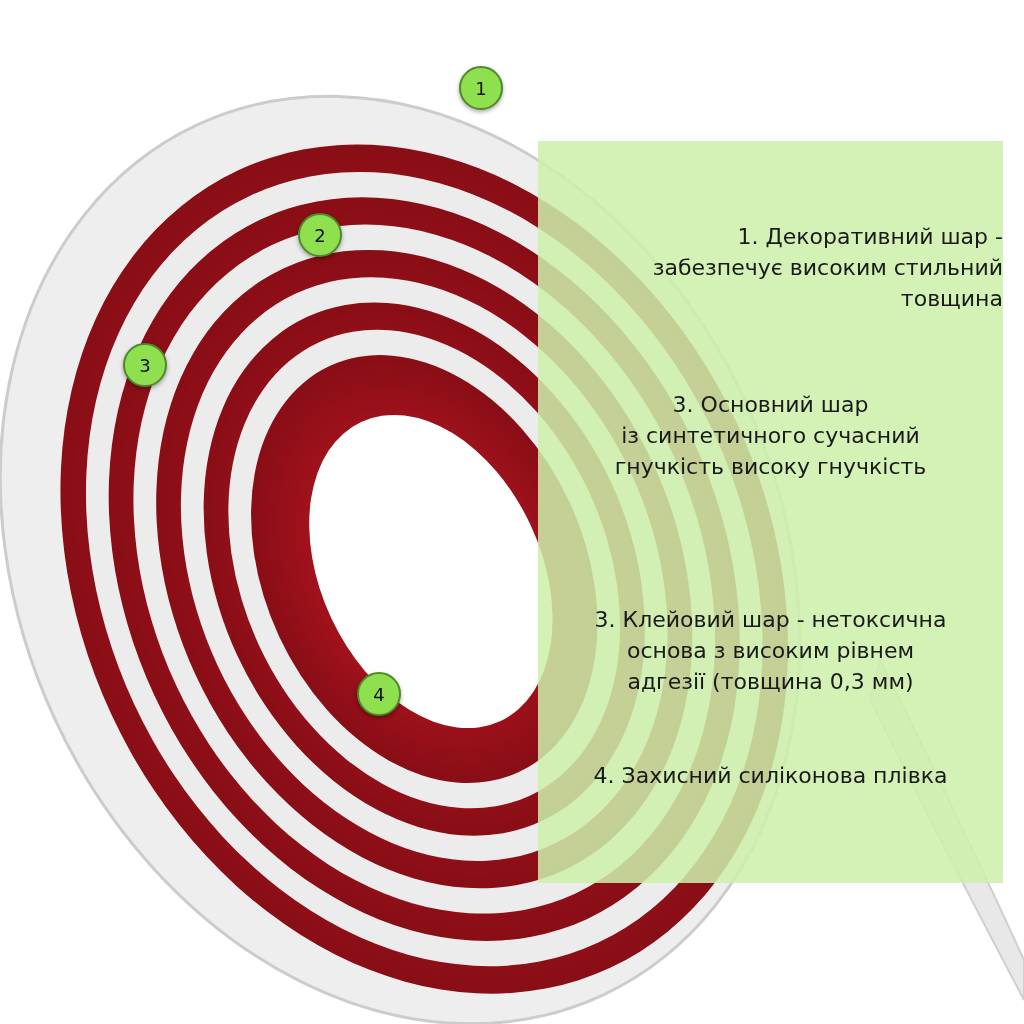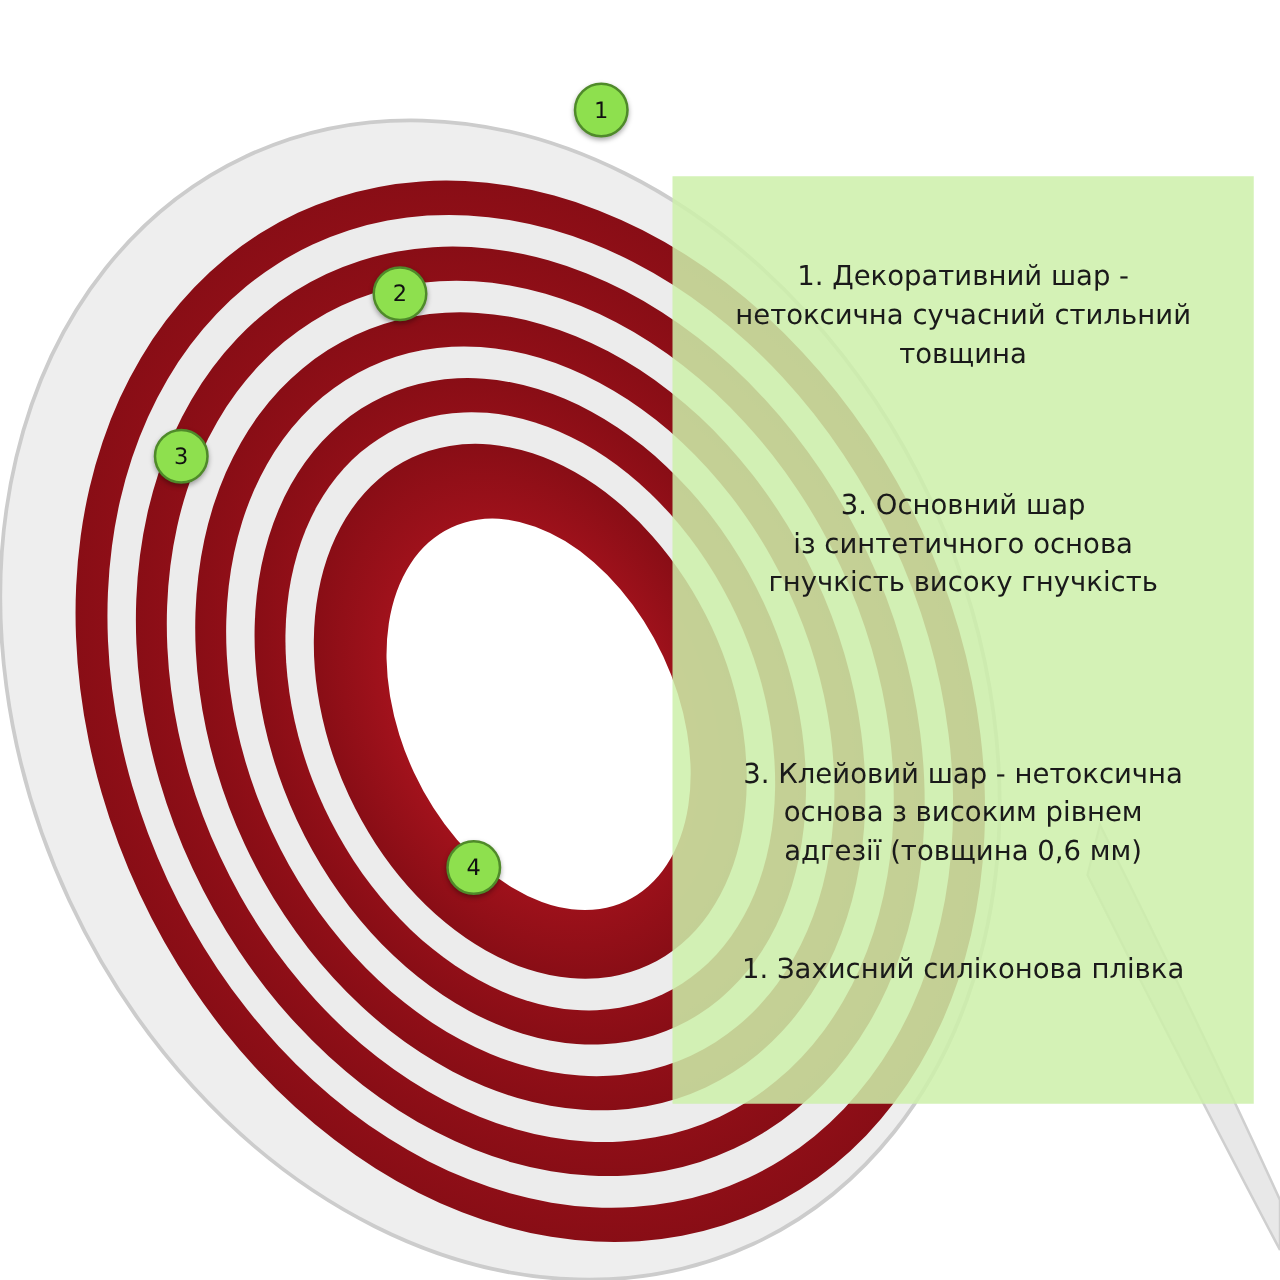--- a/index.html
+++ b/index.html
@@ -40,7 +40,7 @@
 
 <div class="panel"></div>
 
-<div class="txt" style="top:206px;">
+<div class="txt" style="top:221px;text-align:right;">
   <div>1. Декоративний шар -</div>
   <div>нетоксична сучасний стильний</div>
   <div>товщина</div>

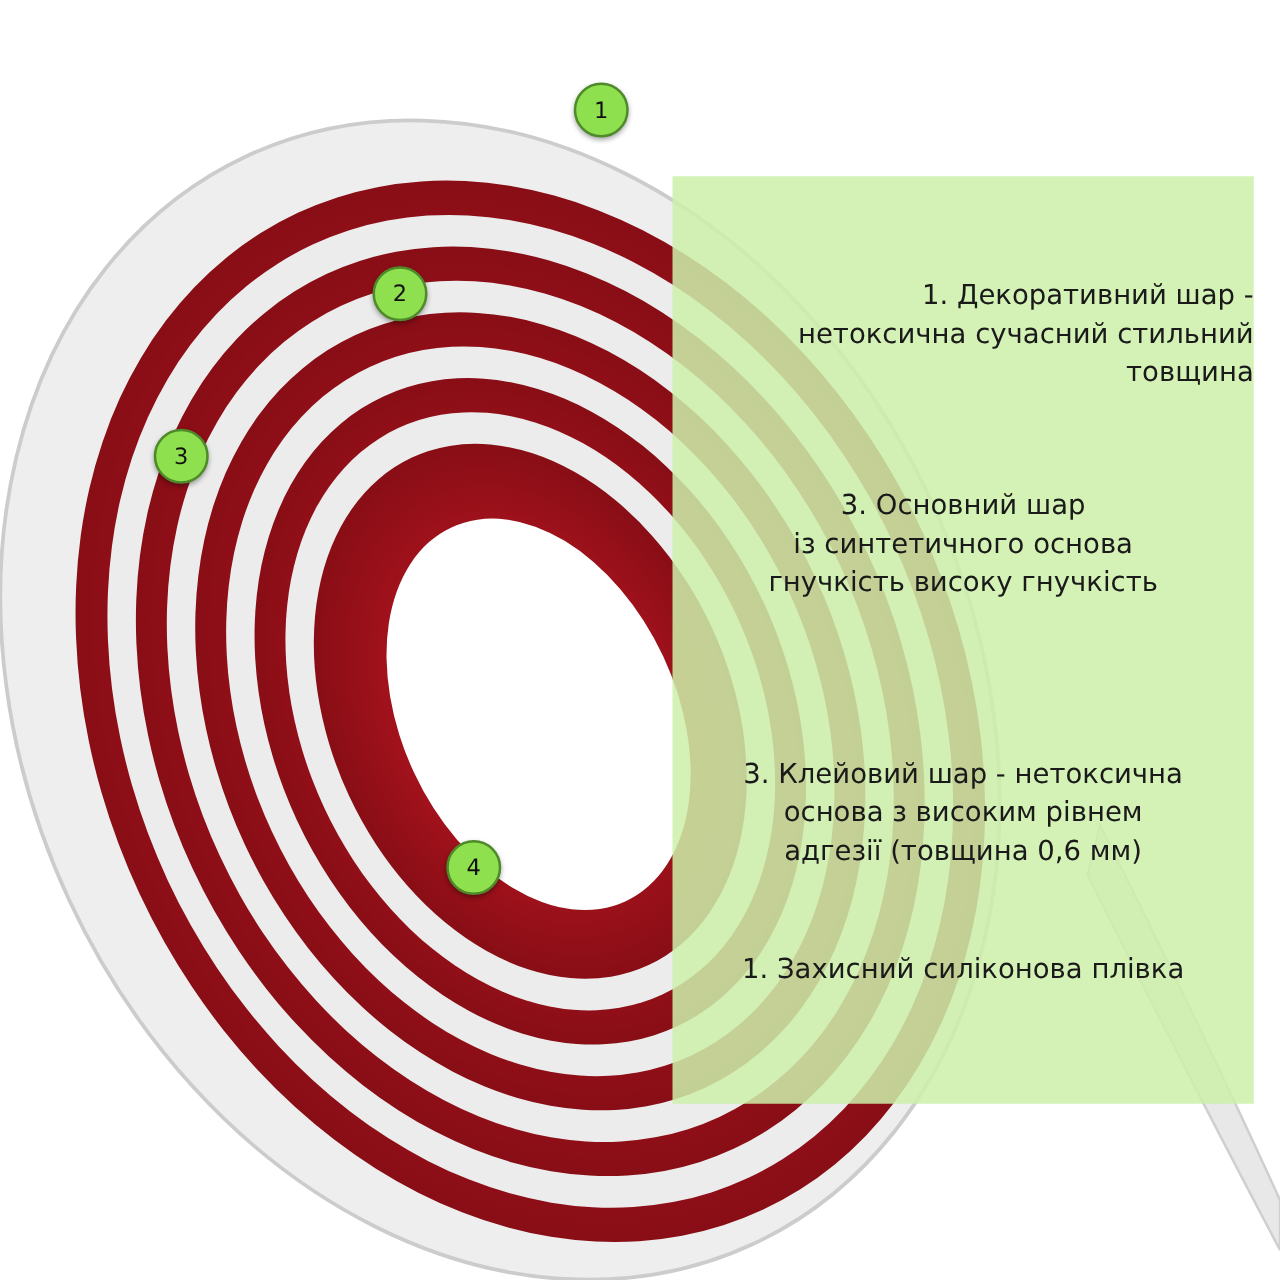--- a/index.html
+++ b/index.html
@@ -42,7 +42,7 @@
 
 <div class="txt" style="top:221px;text-align:right;">
   <div>1. Декоративний шар -</div>
-  <div>нетоксична сучасний стильний</div>
+  <div>забезпечує високим стильний</div>
   <div>товщина</div>
 </div>
 <div class="txt" style="top:389px;">

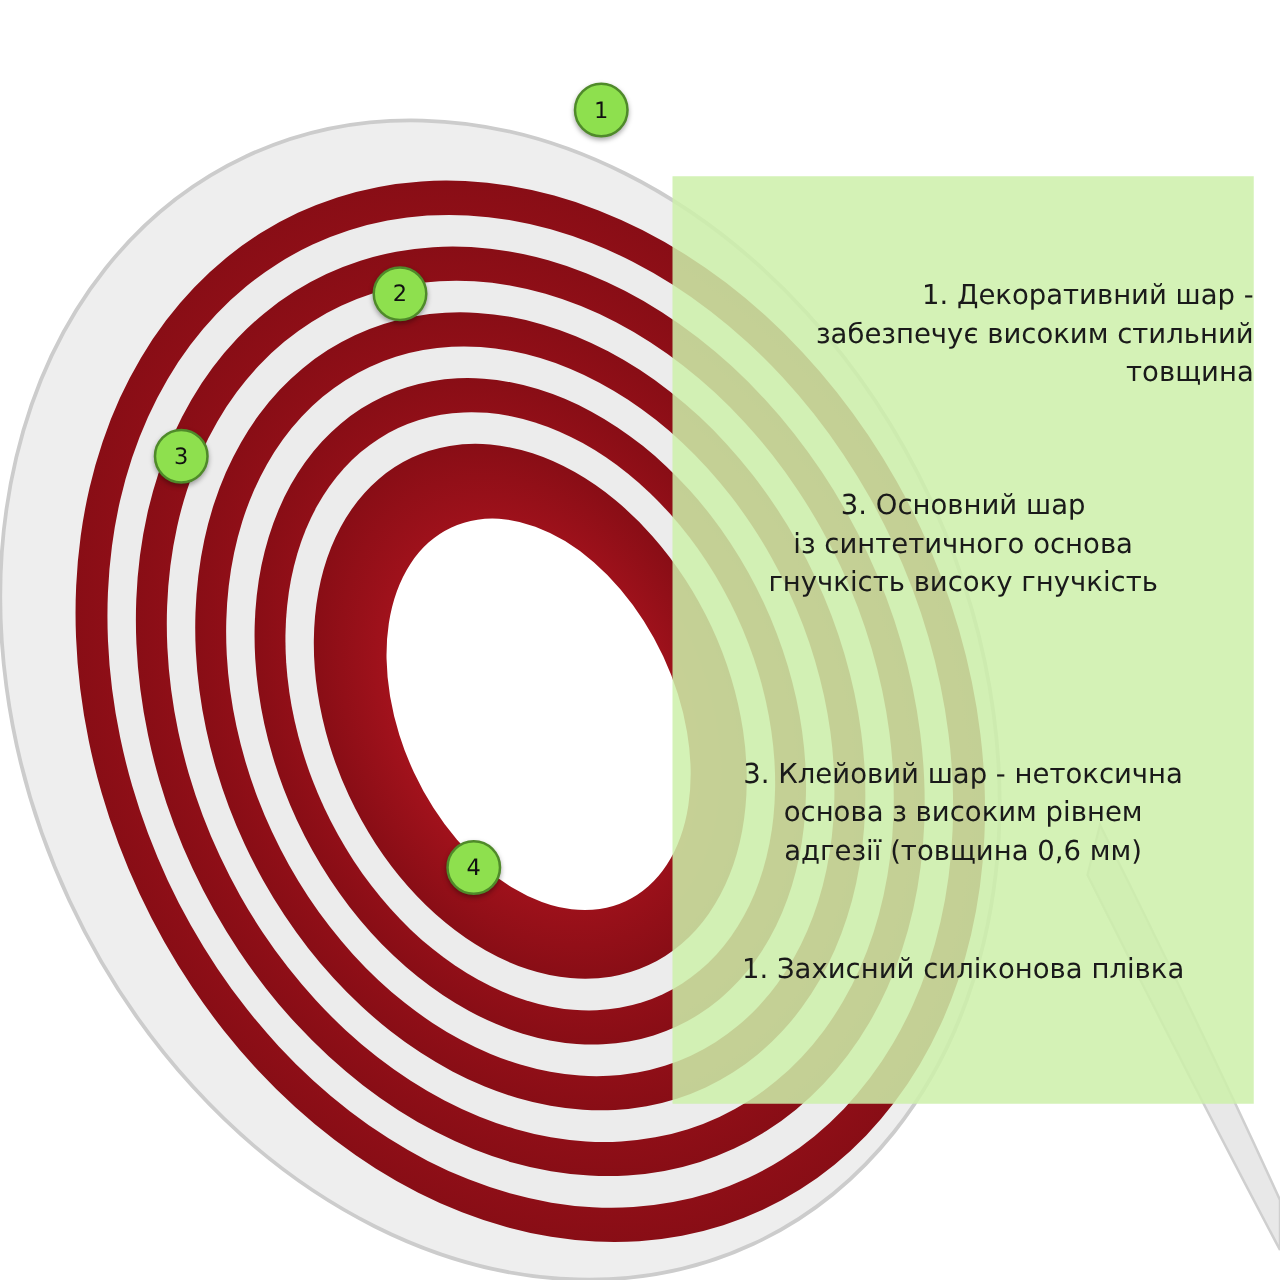--- a/index.html
+++ b/index.html
@@ -47,7 +47,7 @@
 </div>
 <div class="txt" style="top:389px;">
   <div>3. Основний шар</div>
-  <div>із синтетичного основа</div>
+  <div>із синтетичного сучасний</div>
   <div>гнучкість високу гнучкість</div>
 </div>
 <div class="txt" style="top:604px;">

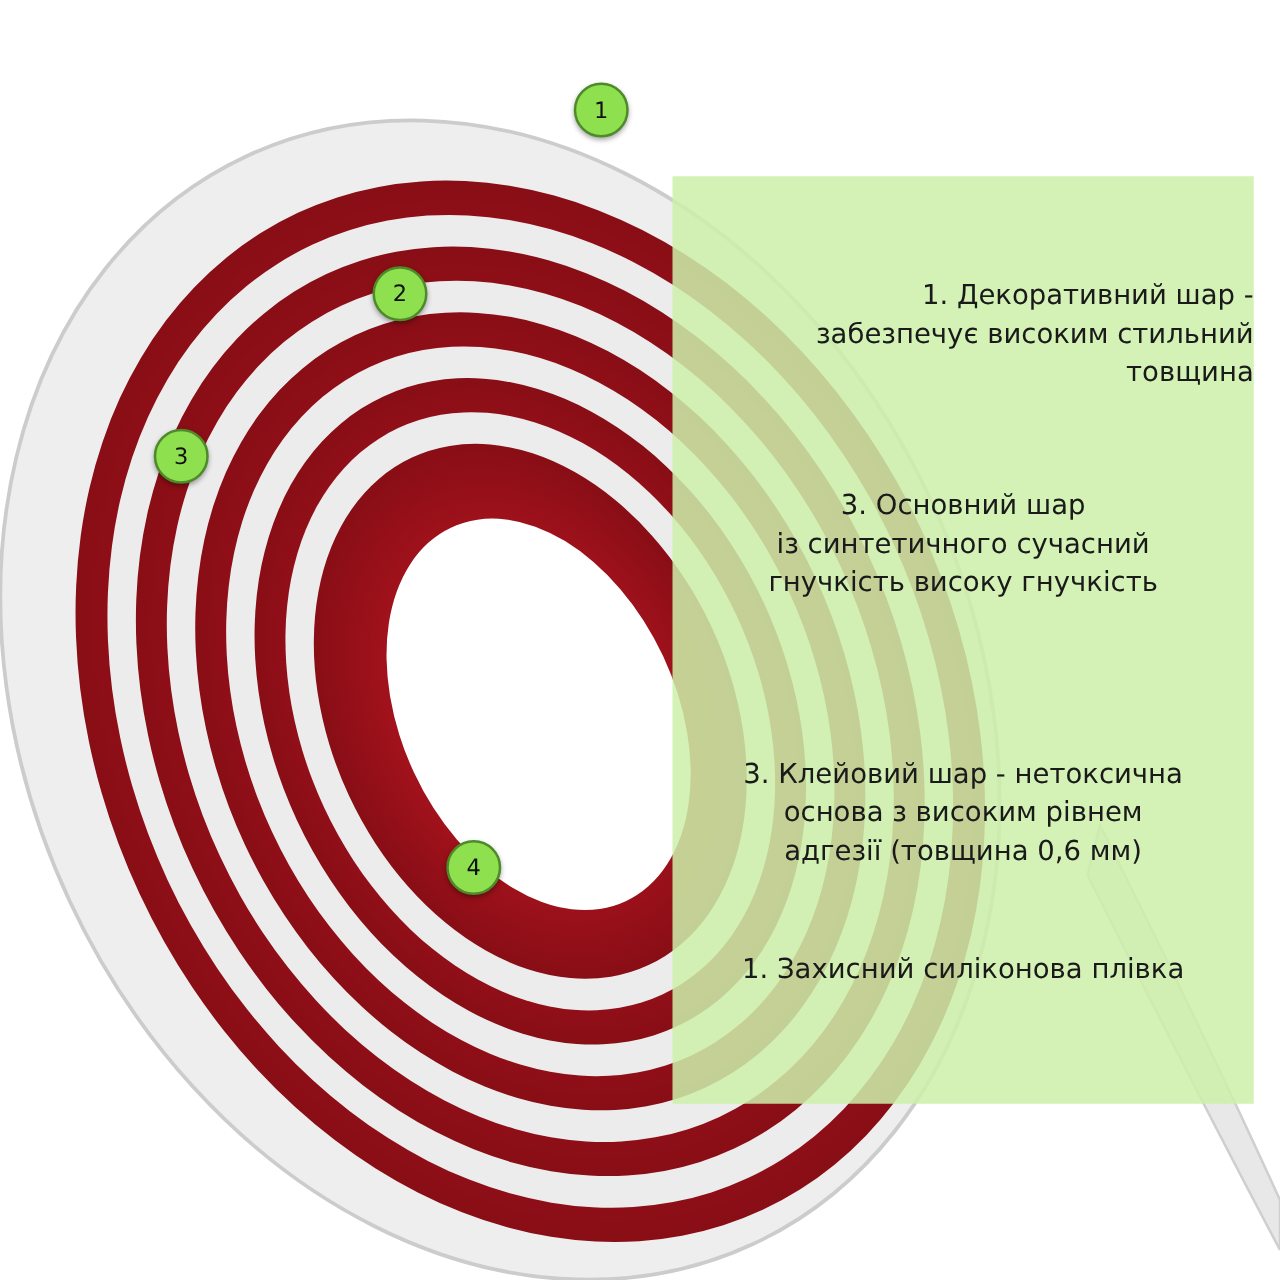--- a/index.html
+++ b/index.html
@@ -53,7 +53,7 @@
 <div class="txt" style="top:604px;">
   <div>3. Клейовий шар - нетоксична</div>
   <div>основа з високим рівнем</div>
-  <div>адгезії (товщина 0,6 мм)</div>
+  <div>адгезії (товщина 0,3 мм)</div>
 </div>
 <div class="txt" style="top:760px;">
   <div>1. Захисний силіконова плівка</div>

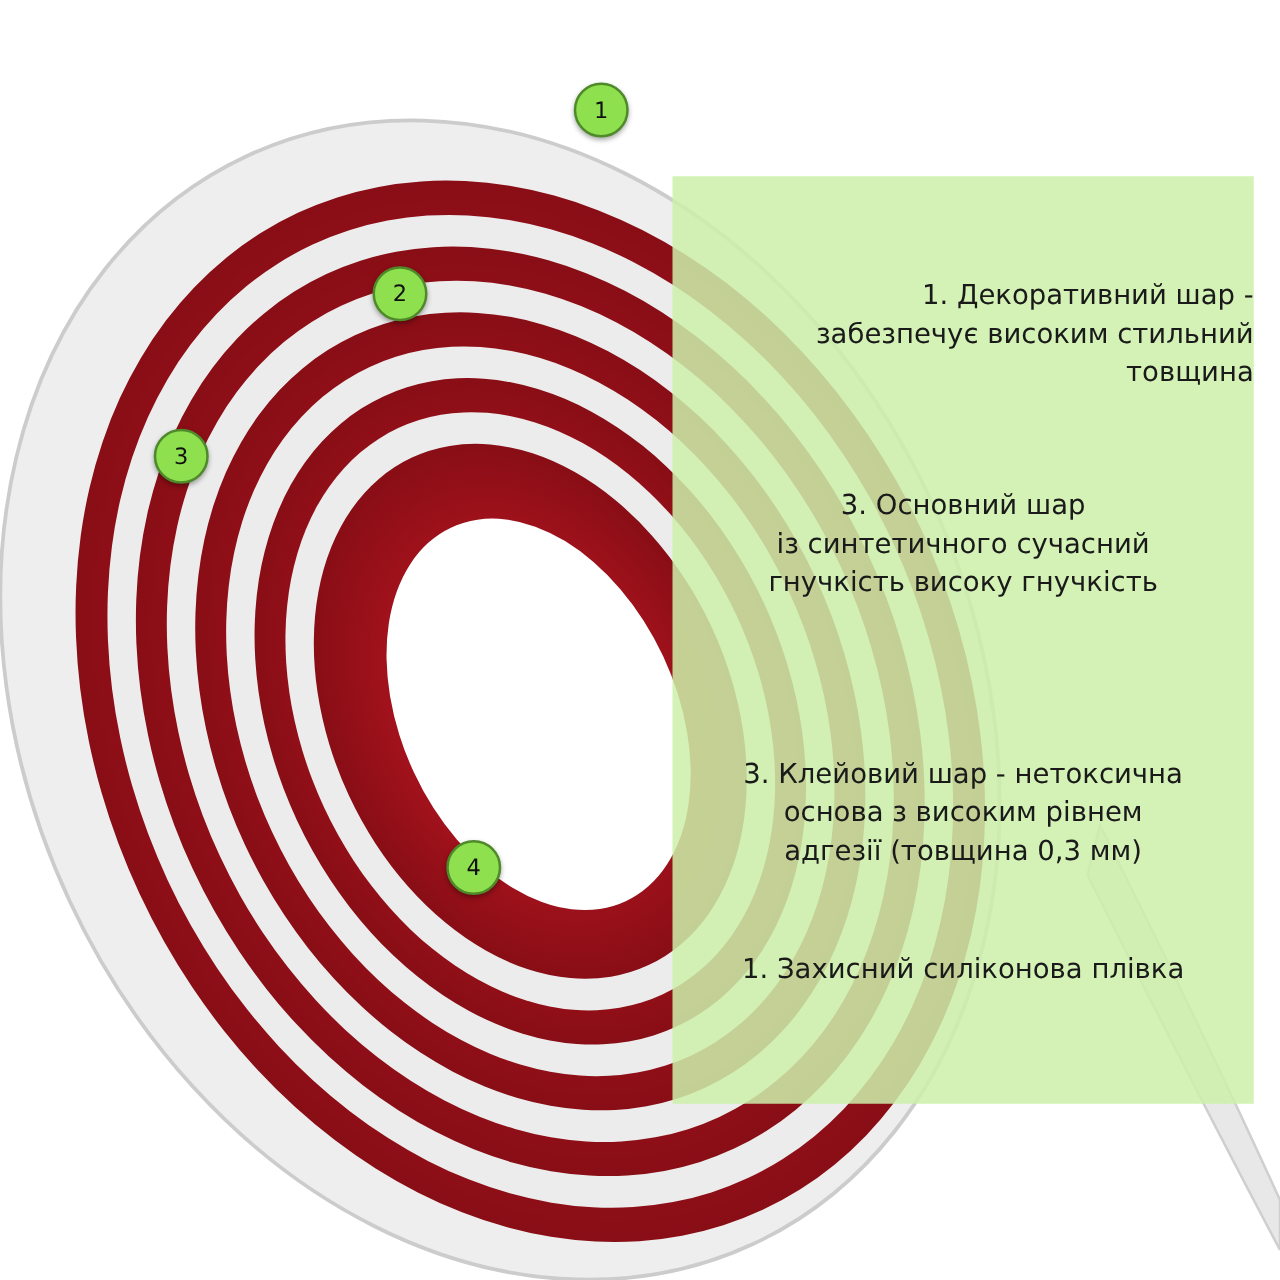--- a/index.html
+++ b/index.html
@@ -56,7 +56,7 @@
   <div>адгезії (товщина 0,3 мм)</div>
 </div>
 <div class="txt" style="top:760px;">
-  <div>1. Захисний силіконова плівка</div>
+  <div>4. Захисний силіконова плівка</div>
 </div>
 
 <div class="badge" style="left:459px;top:66px;">1</div>

